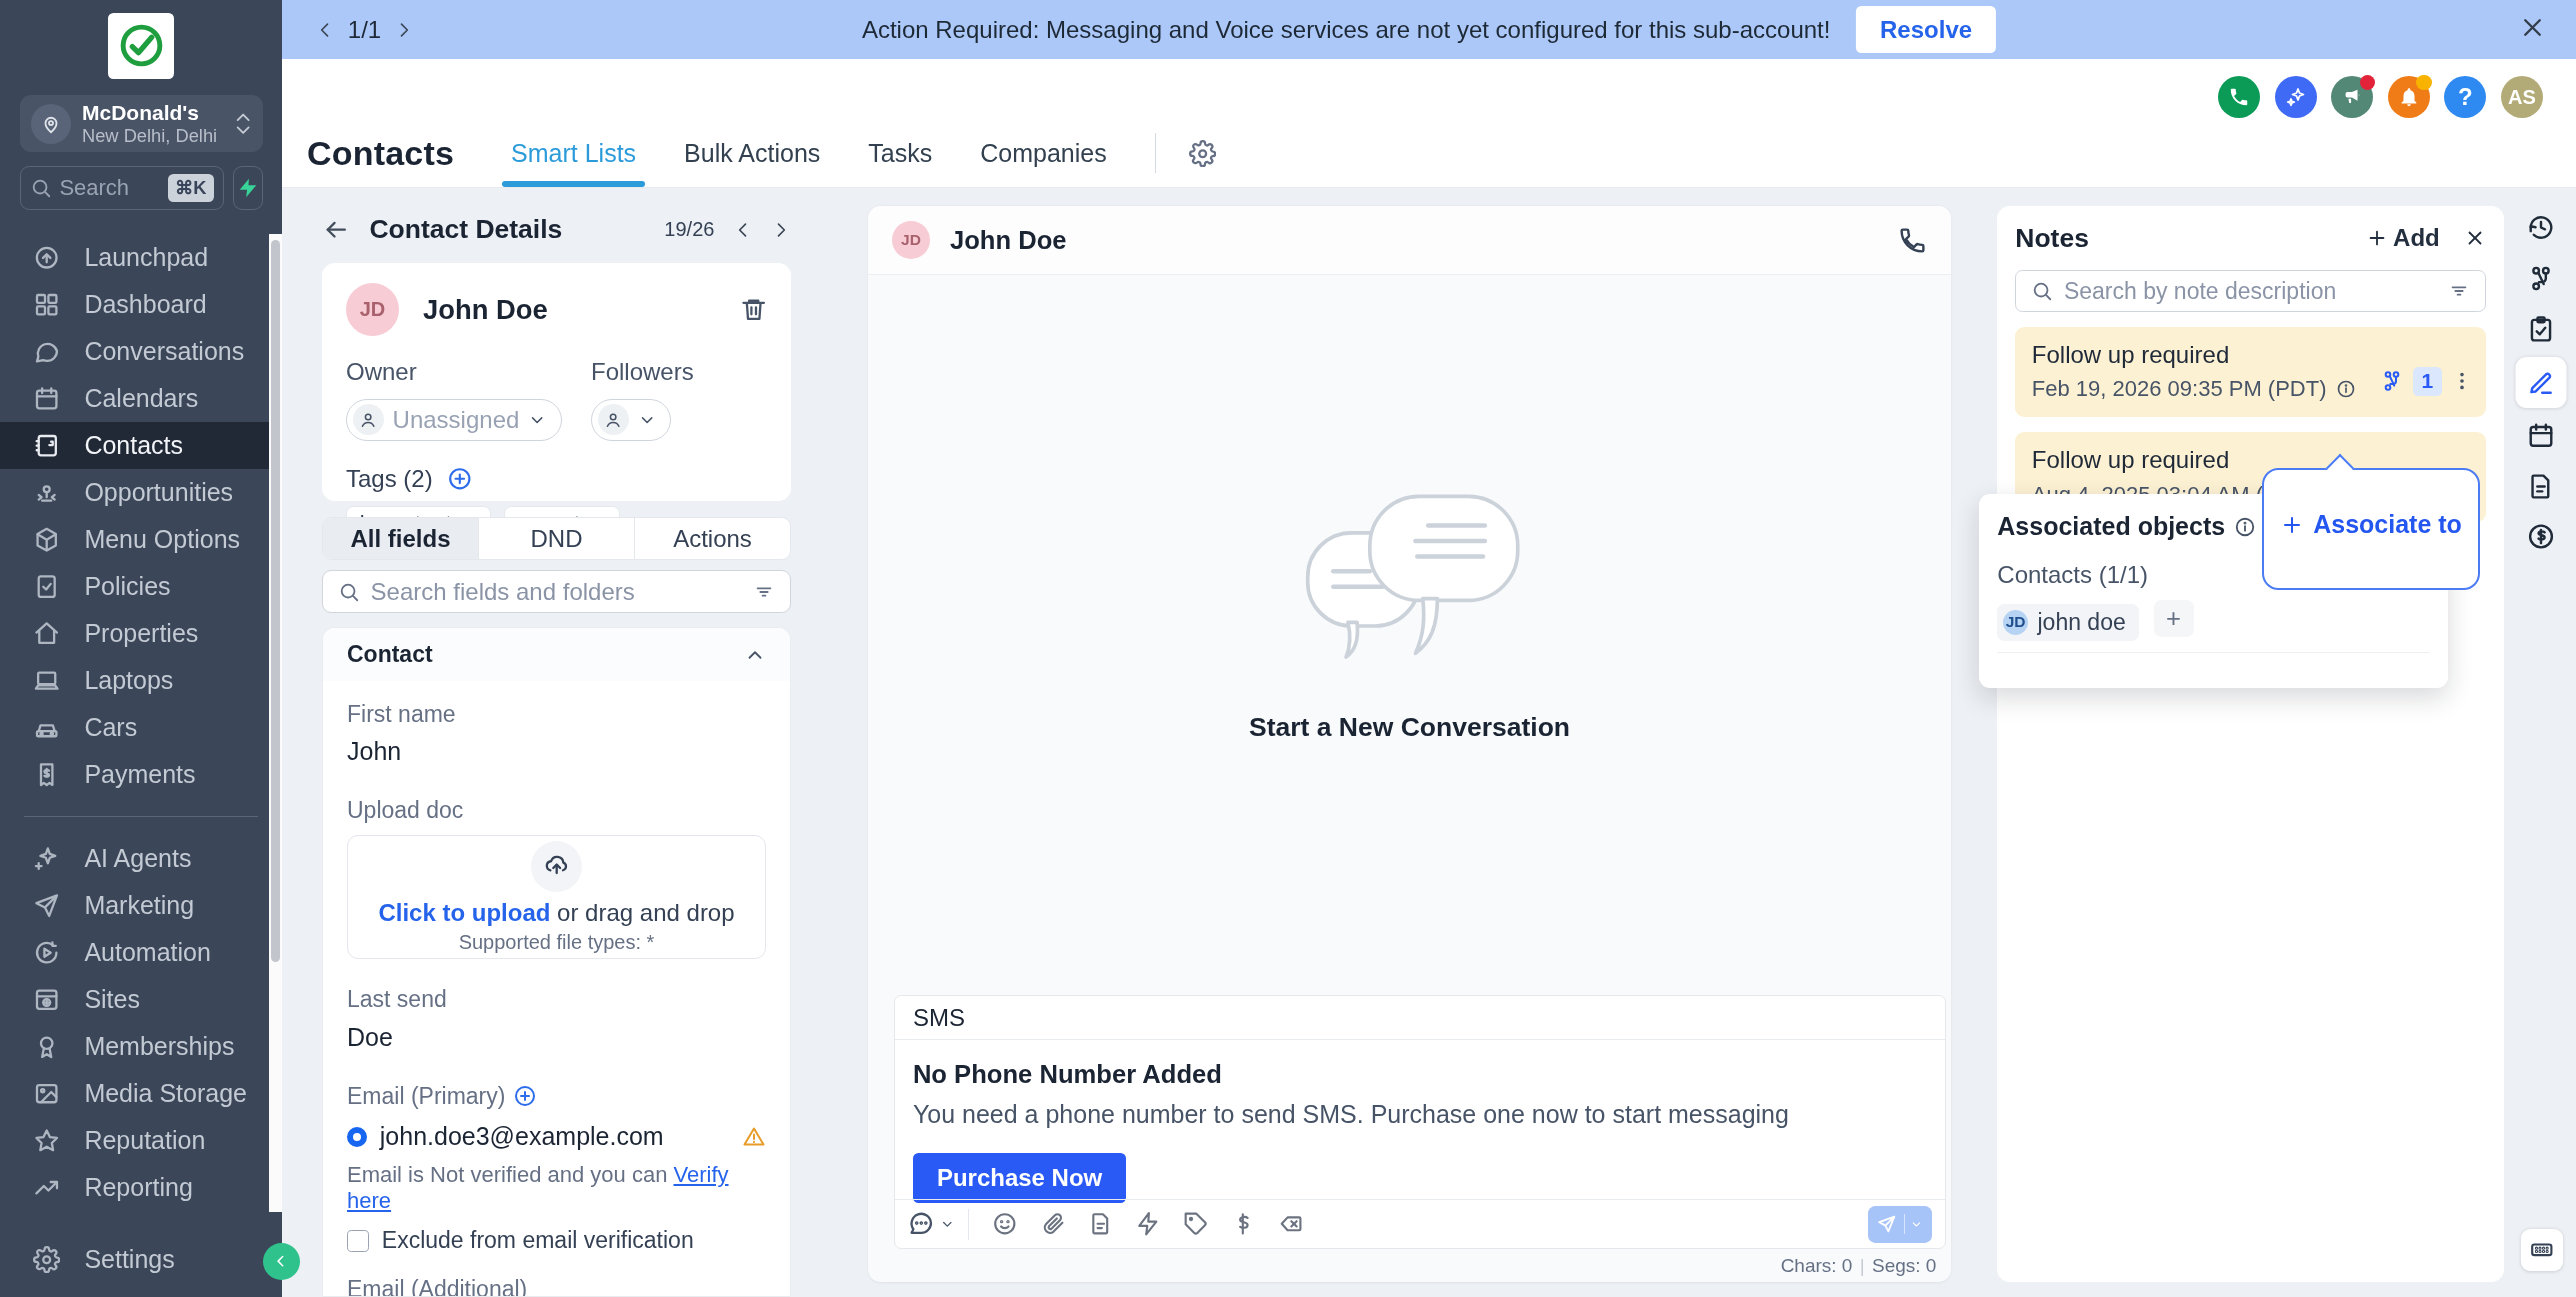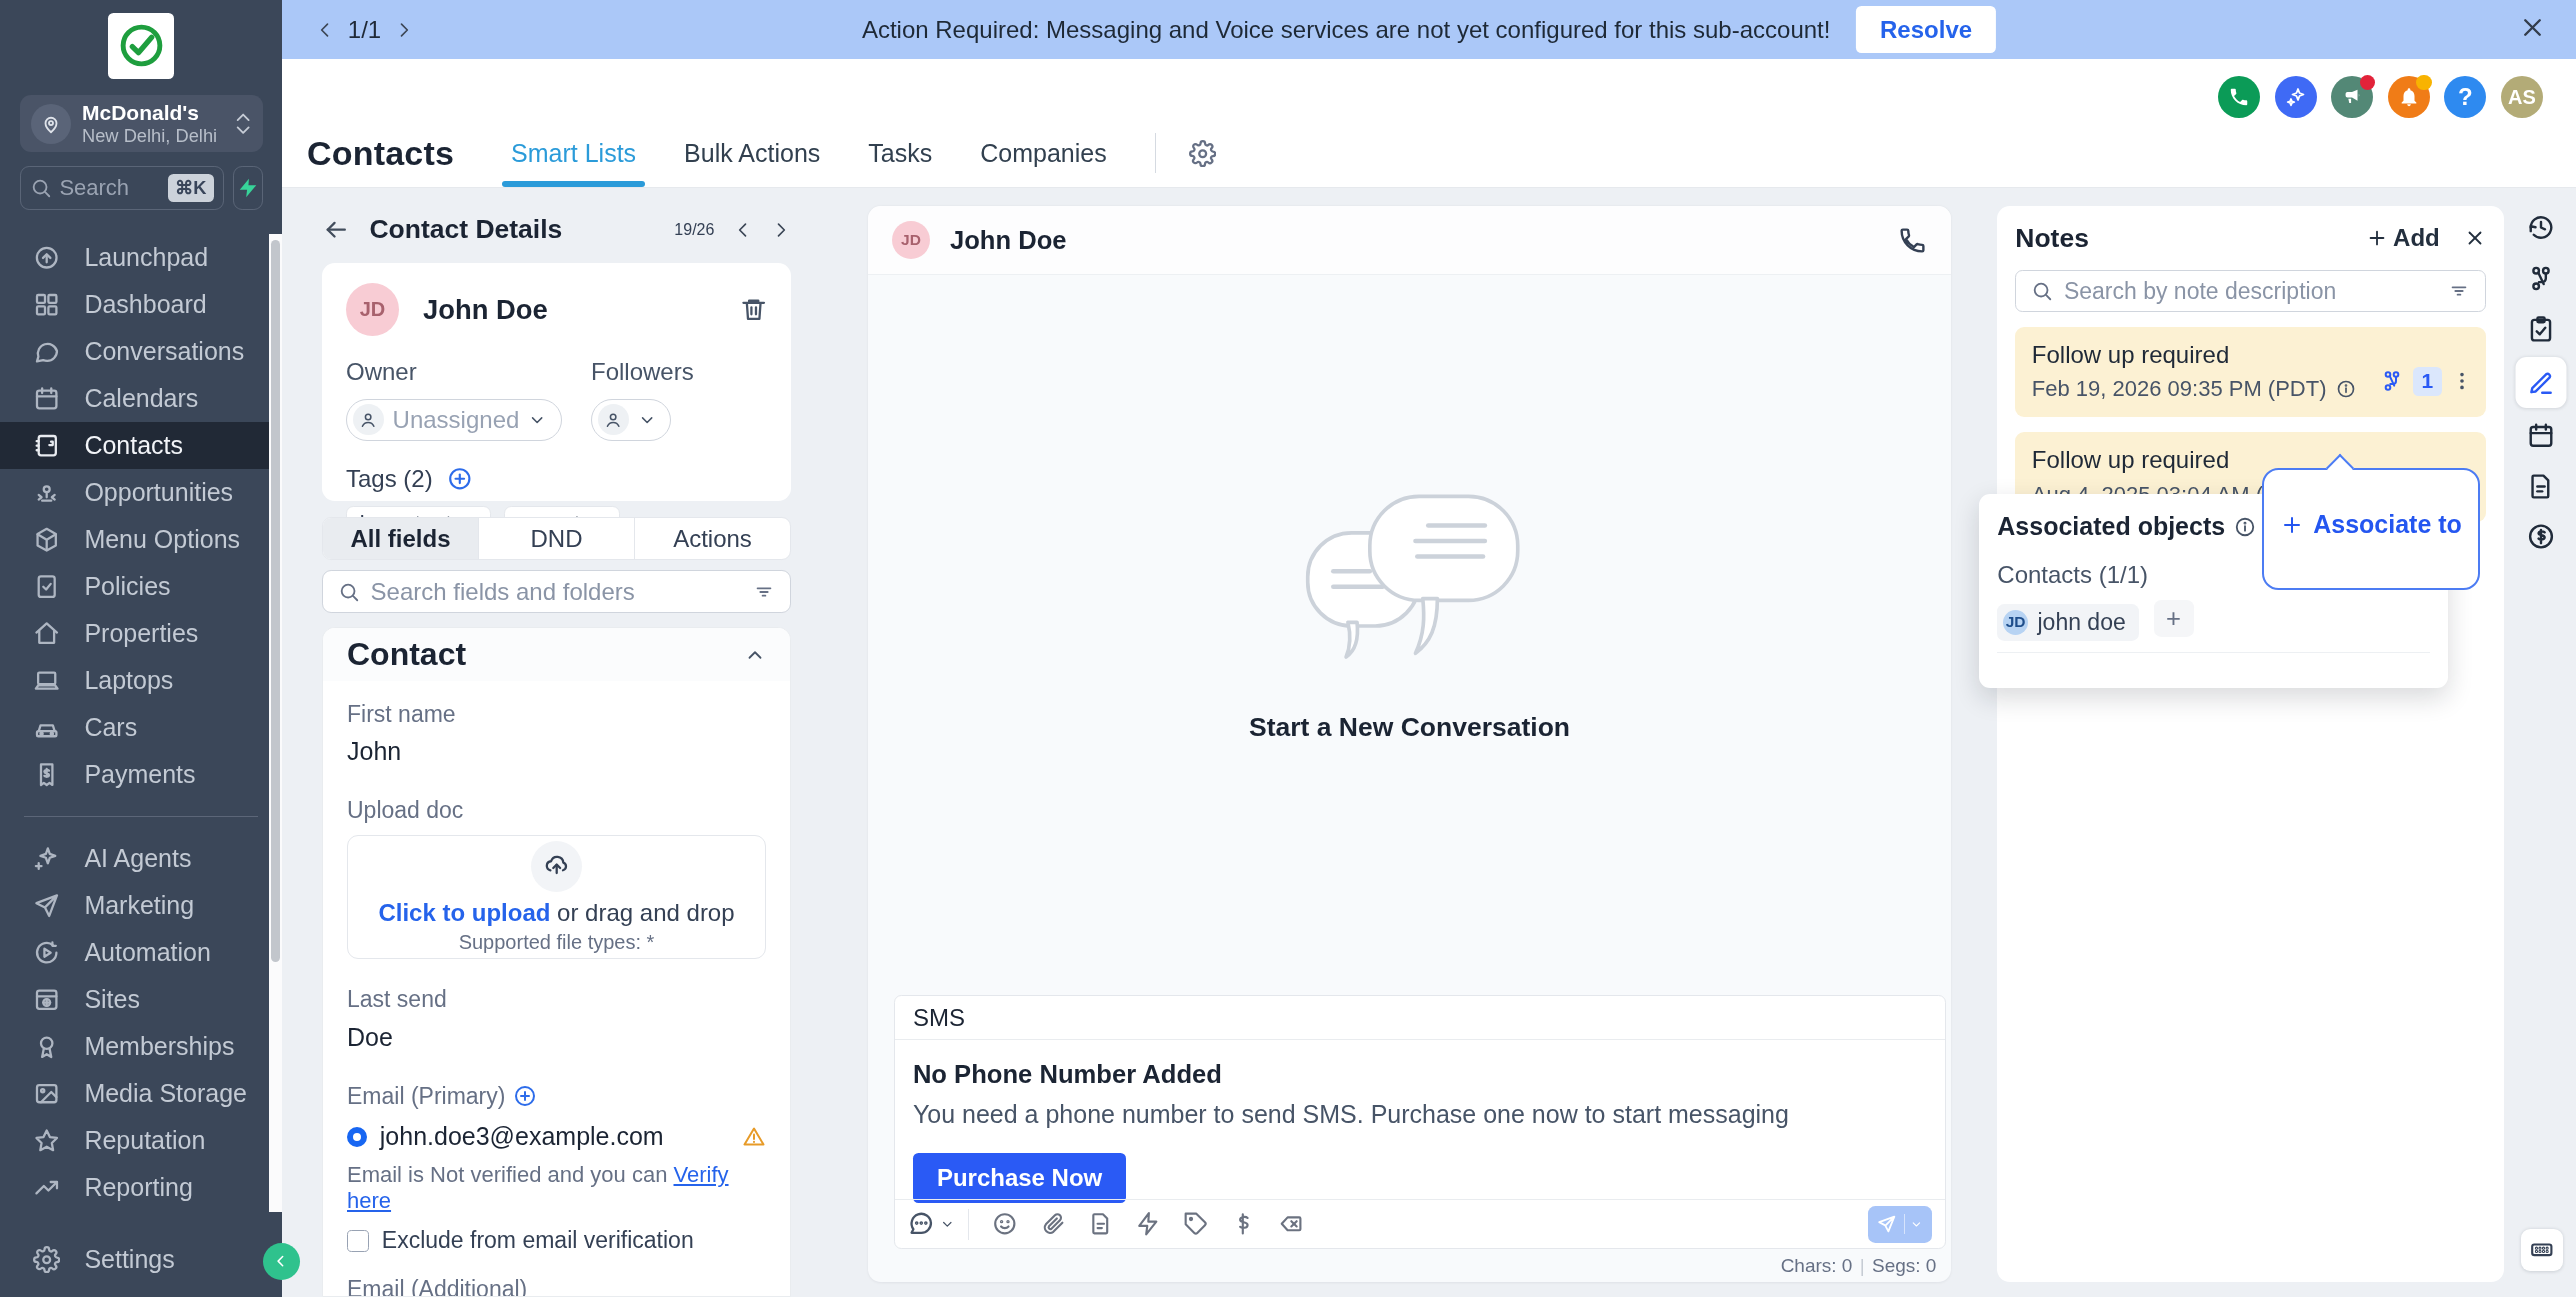--- a/index.html
+++ b/index.html
@@ -61,7 +61,7 @@
   
   .cd-head { position: absolute; left: 322px; top: 214px; width: 469px; display: flex; align-items: center; z-index: 5; color: #1b2433; }
   .cd-title { font-size: 26.5px; font-weight: 700; margin-left: 20px; }
-  .cd-pager { margin-left: auto; font-size: 16px; color: #344054; display: flex; align-items: center; gap: 18.3px; }
+  .cd-pager { margin-left: auto; font-size: 20px; color: #344054; display: flex; align-items: center; gap: 18.3px; }
   .card { position: absolute; background: #fff; border-radius: 12.8px; z-index: 5; }
   .contact-card { left: 322px; top: 263px; width: 469px; height: 238px; padding: 20px 24px; }
   .avatar { border-radius: 50%; background: #f8ccd4; color: #a8616d; font-weight: 700; display: flex; align-items: center; justify-content: center; }

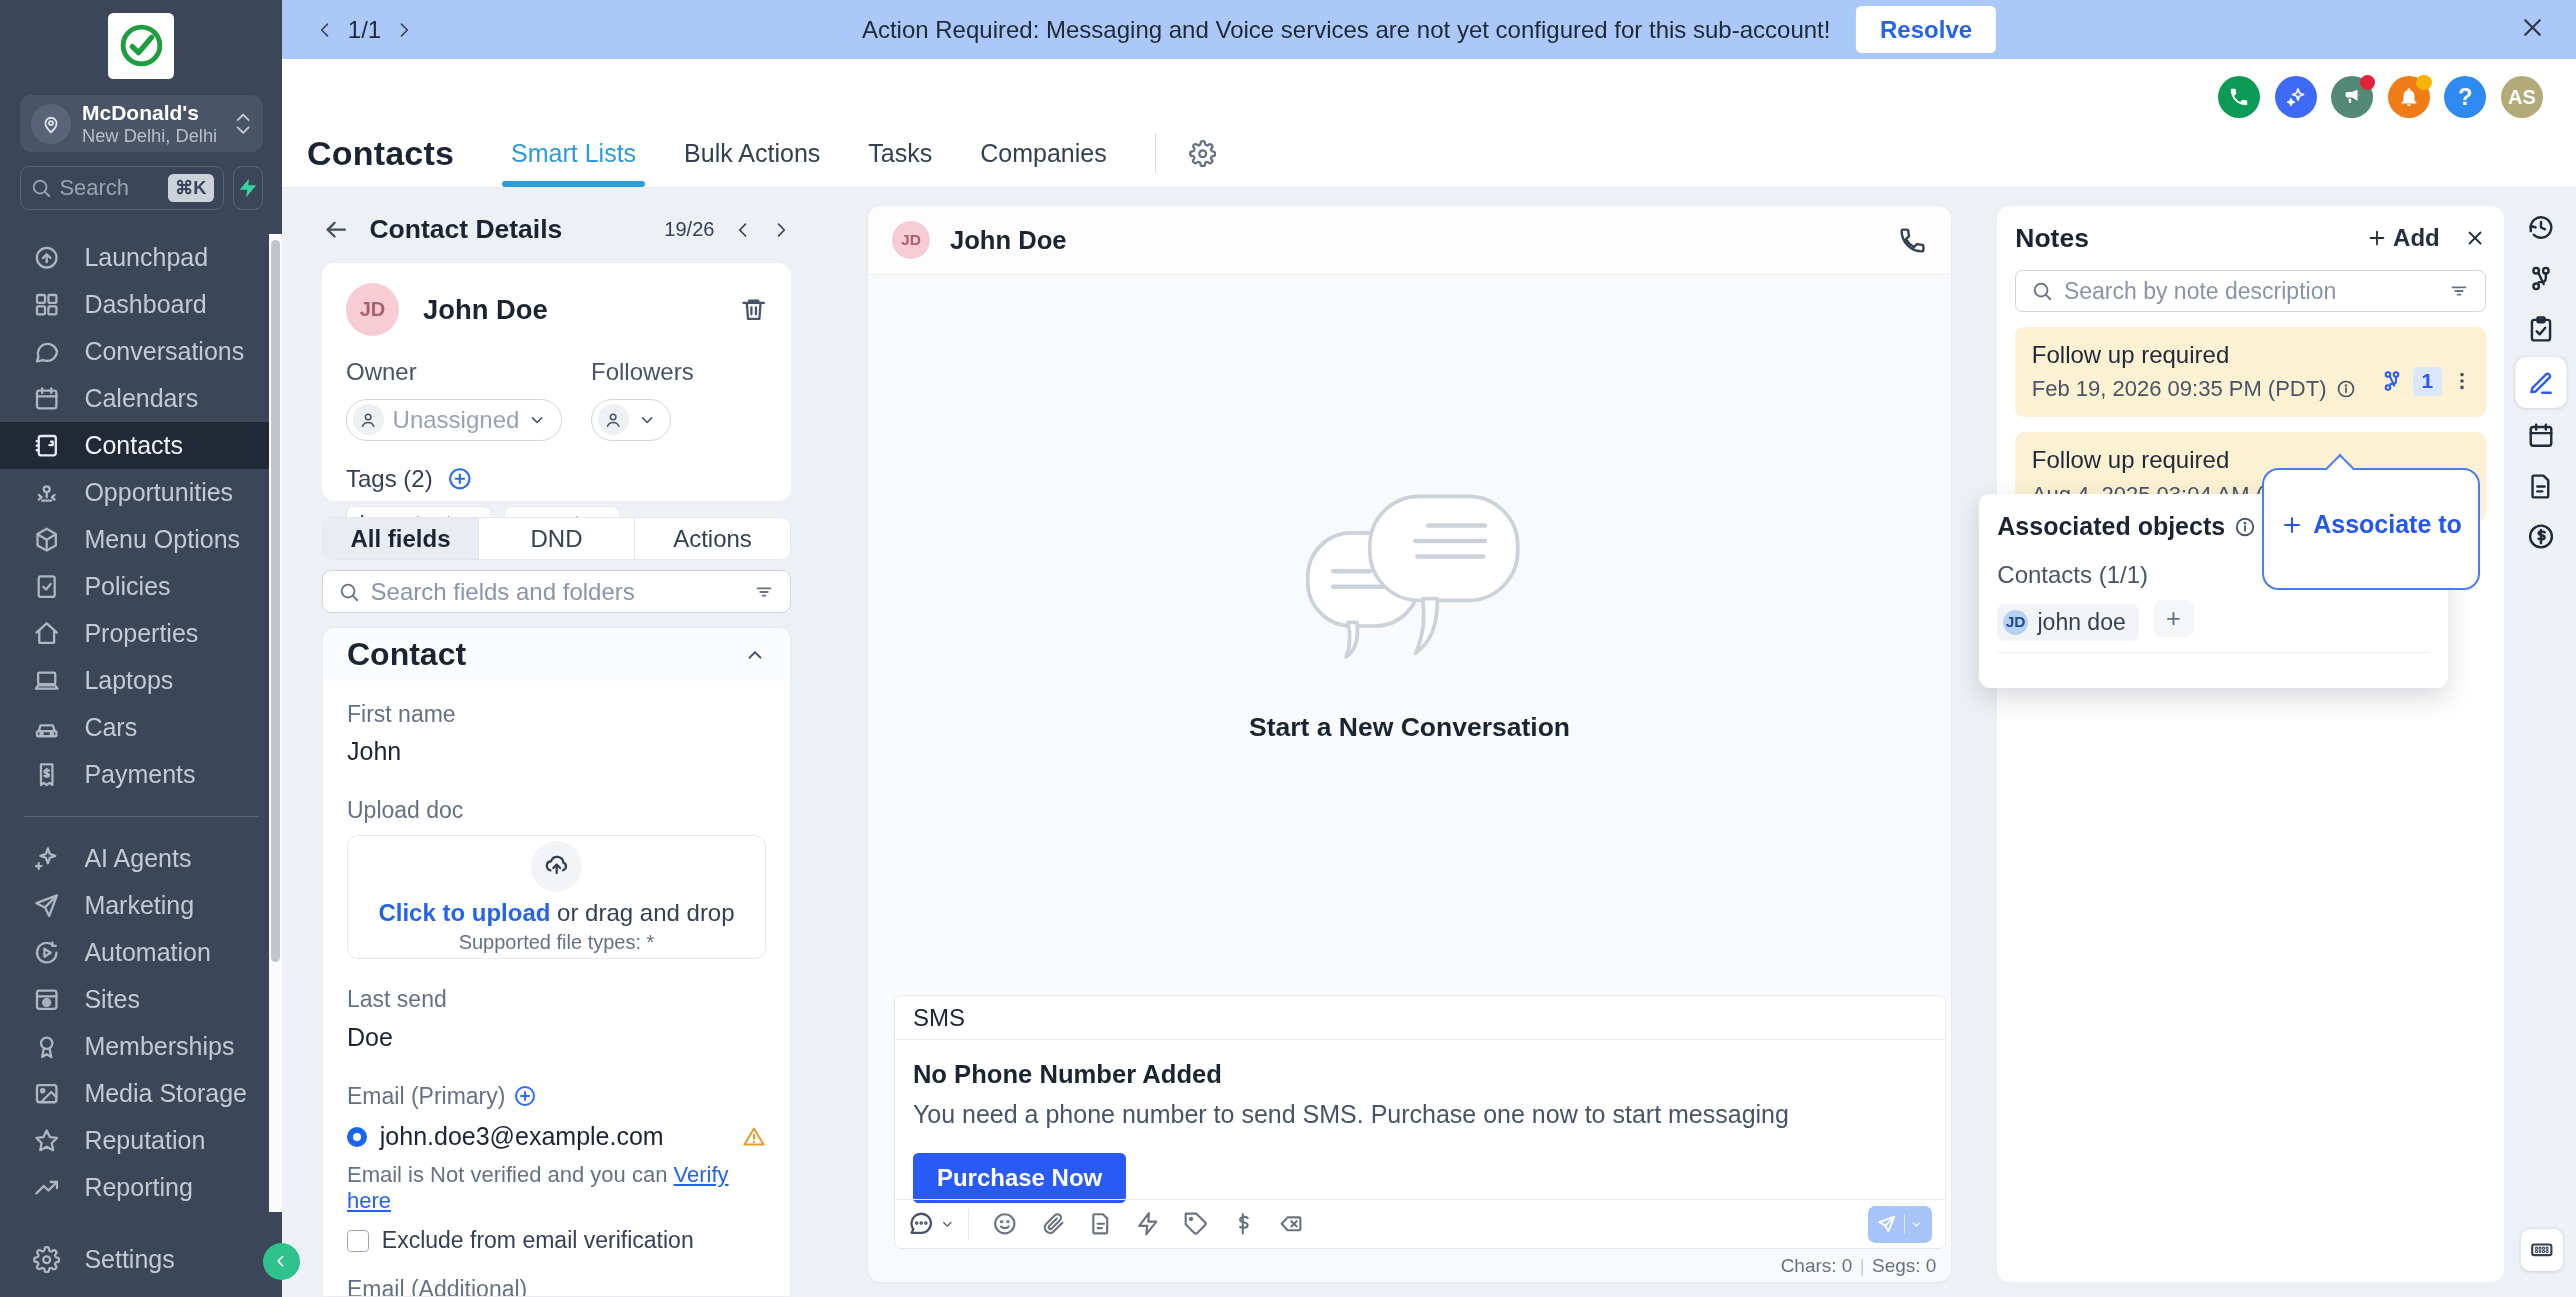--- a/index.html
+++ b/index.html
@@ -77,7 +77,7 @@
   .search-box input { border: none; outline: none; flex: 1; font-size: 24px; color: #344054; font-family: inherit; background: transparent; }
   .search-box input::placeholder { color: #8a94a6; }
   .folder-card { left: 322px; top: 627px; width: 469px; height: 670px; border: 0.9px solid #e9ecef; border-radius: 12.8px 12.8px 0 0; overflow: hidden; }
-  .folder-head { height: 53px; display: flex; align-items: center; padding: 0 24px; background: #fbfcfd; font-size: 32px; font-weight: 700; color: #1b2433; }
+  .folder-head { height: 53px; display: flex; align-items: center; padding: 0 24px; background: #fbfcfd; font-size: 23px; font-weight: 700; color: #1b2433; }
   .fld { padding: 0 24px; }
   .flabel { font-size: 23px; color: #667085; }
   .fvalue { font-size: 25px; color: #1b2433; margin-top: 9.1px; }

